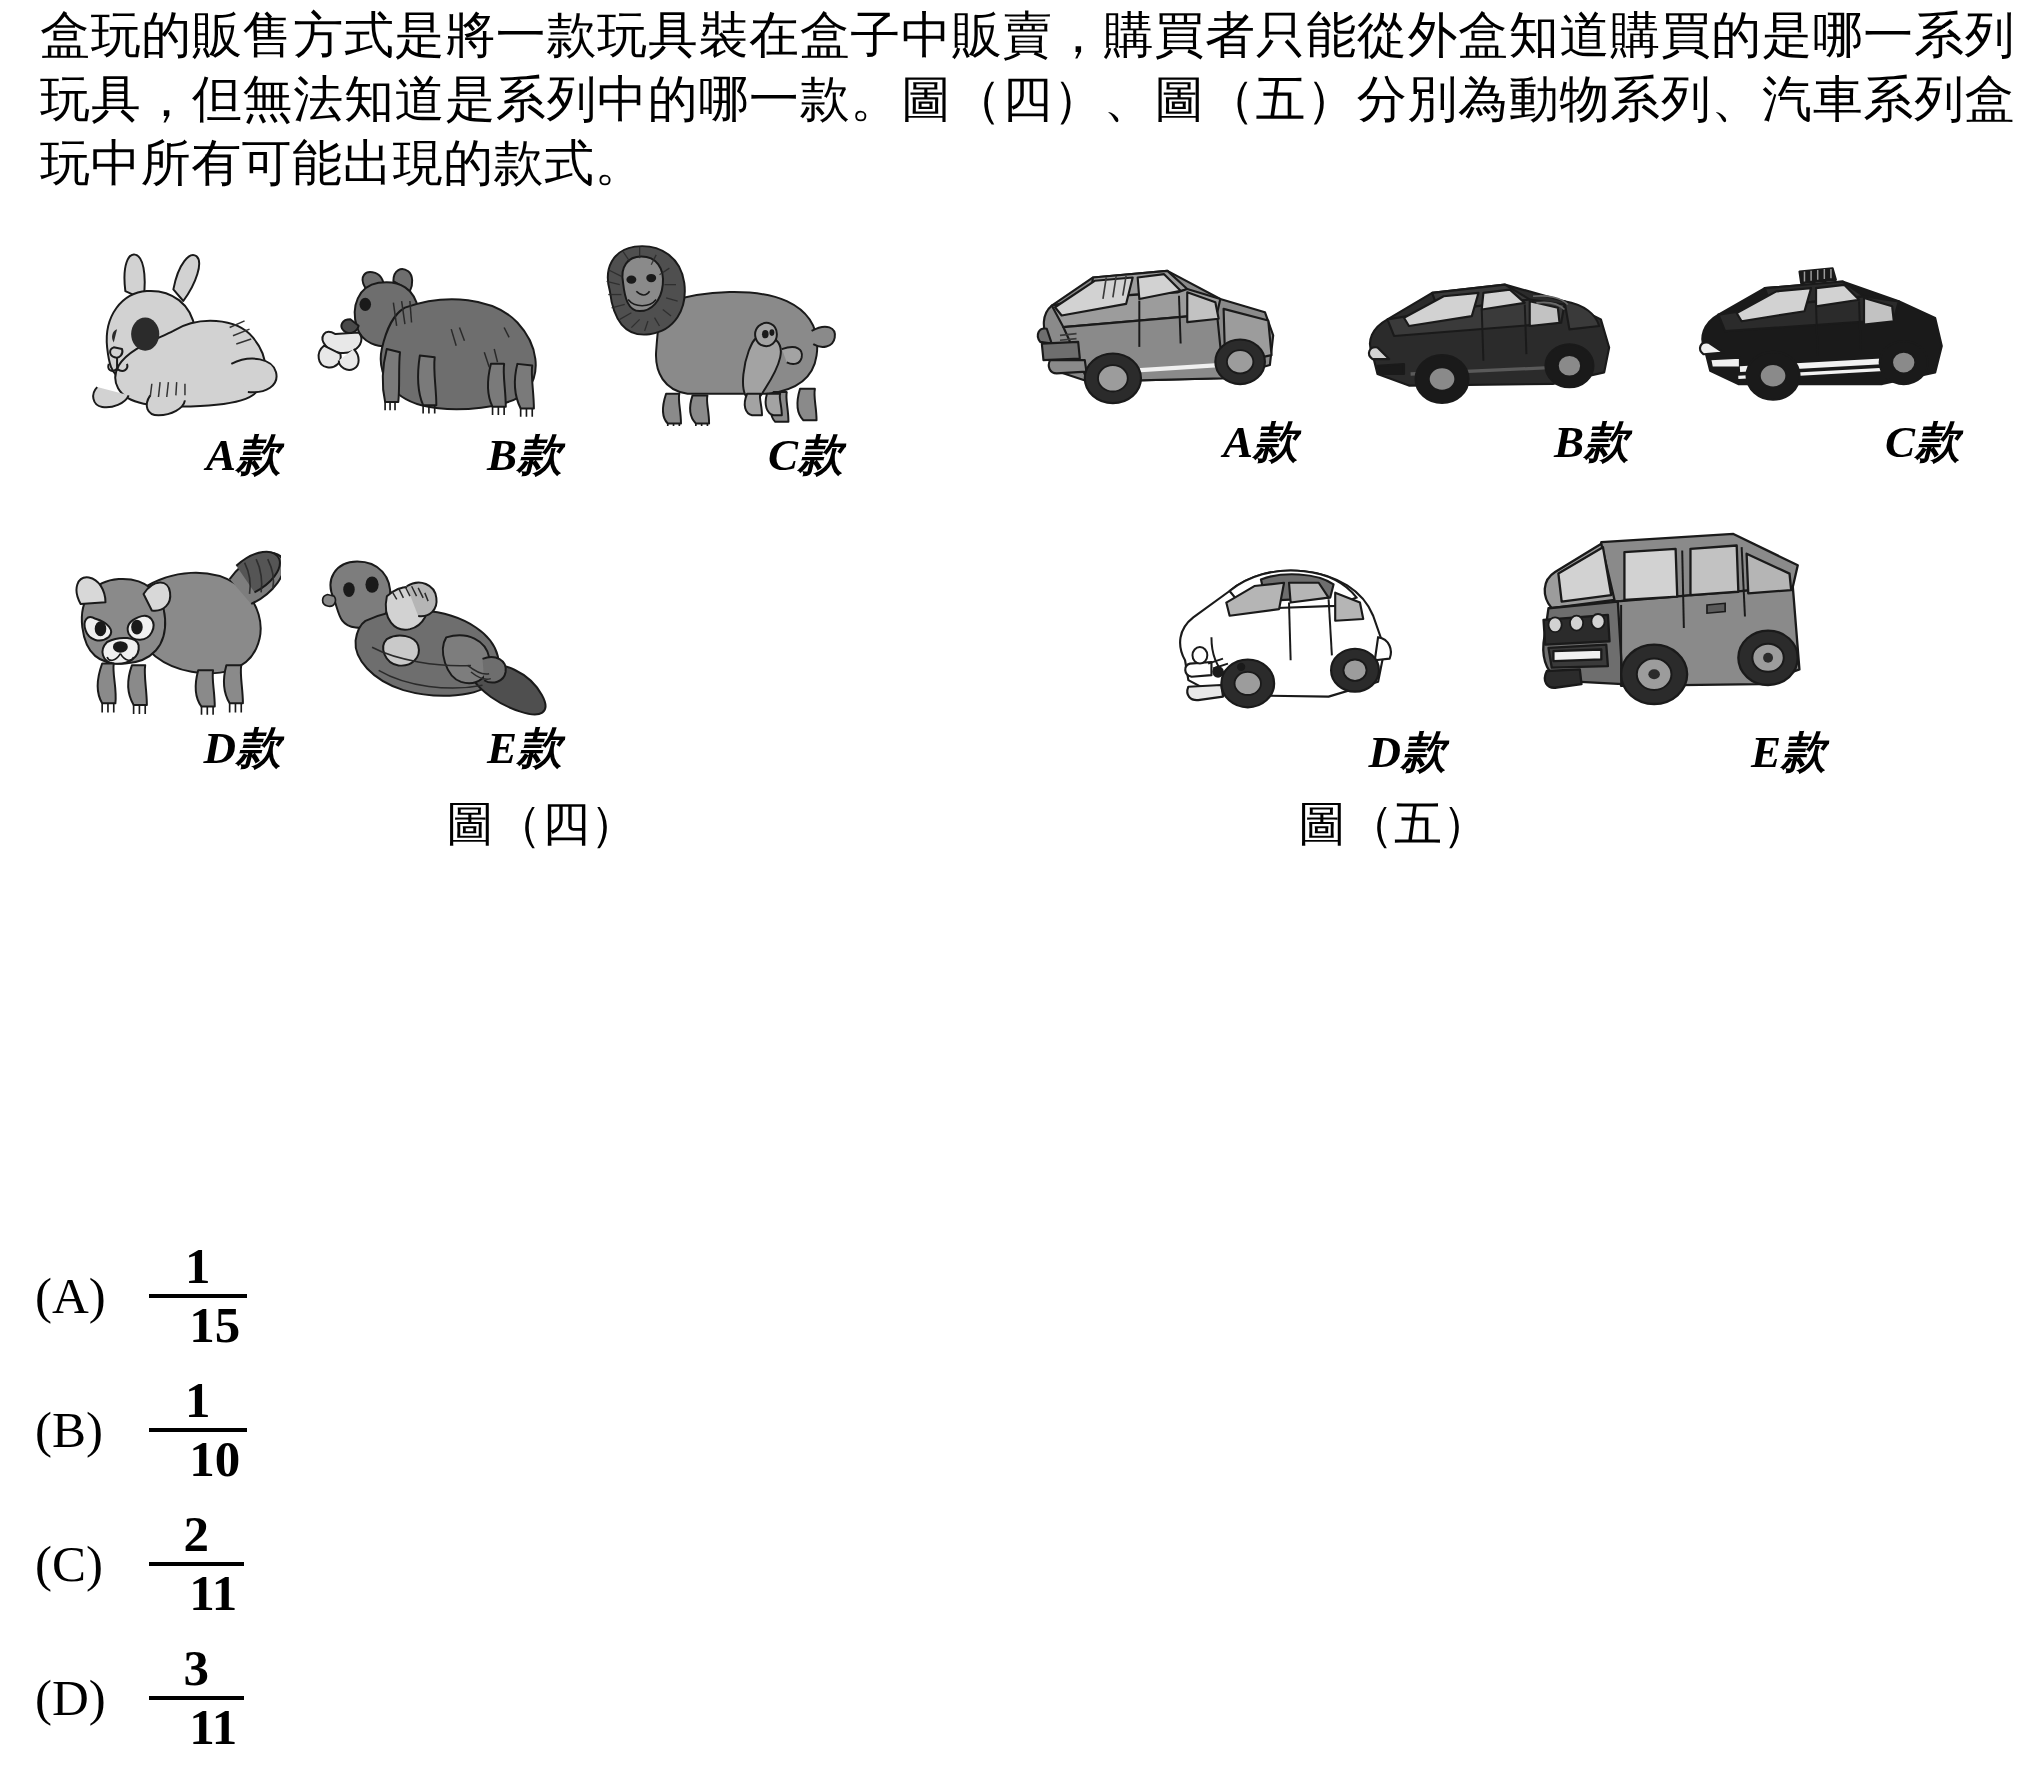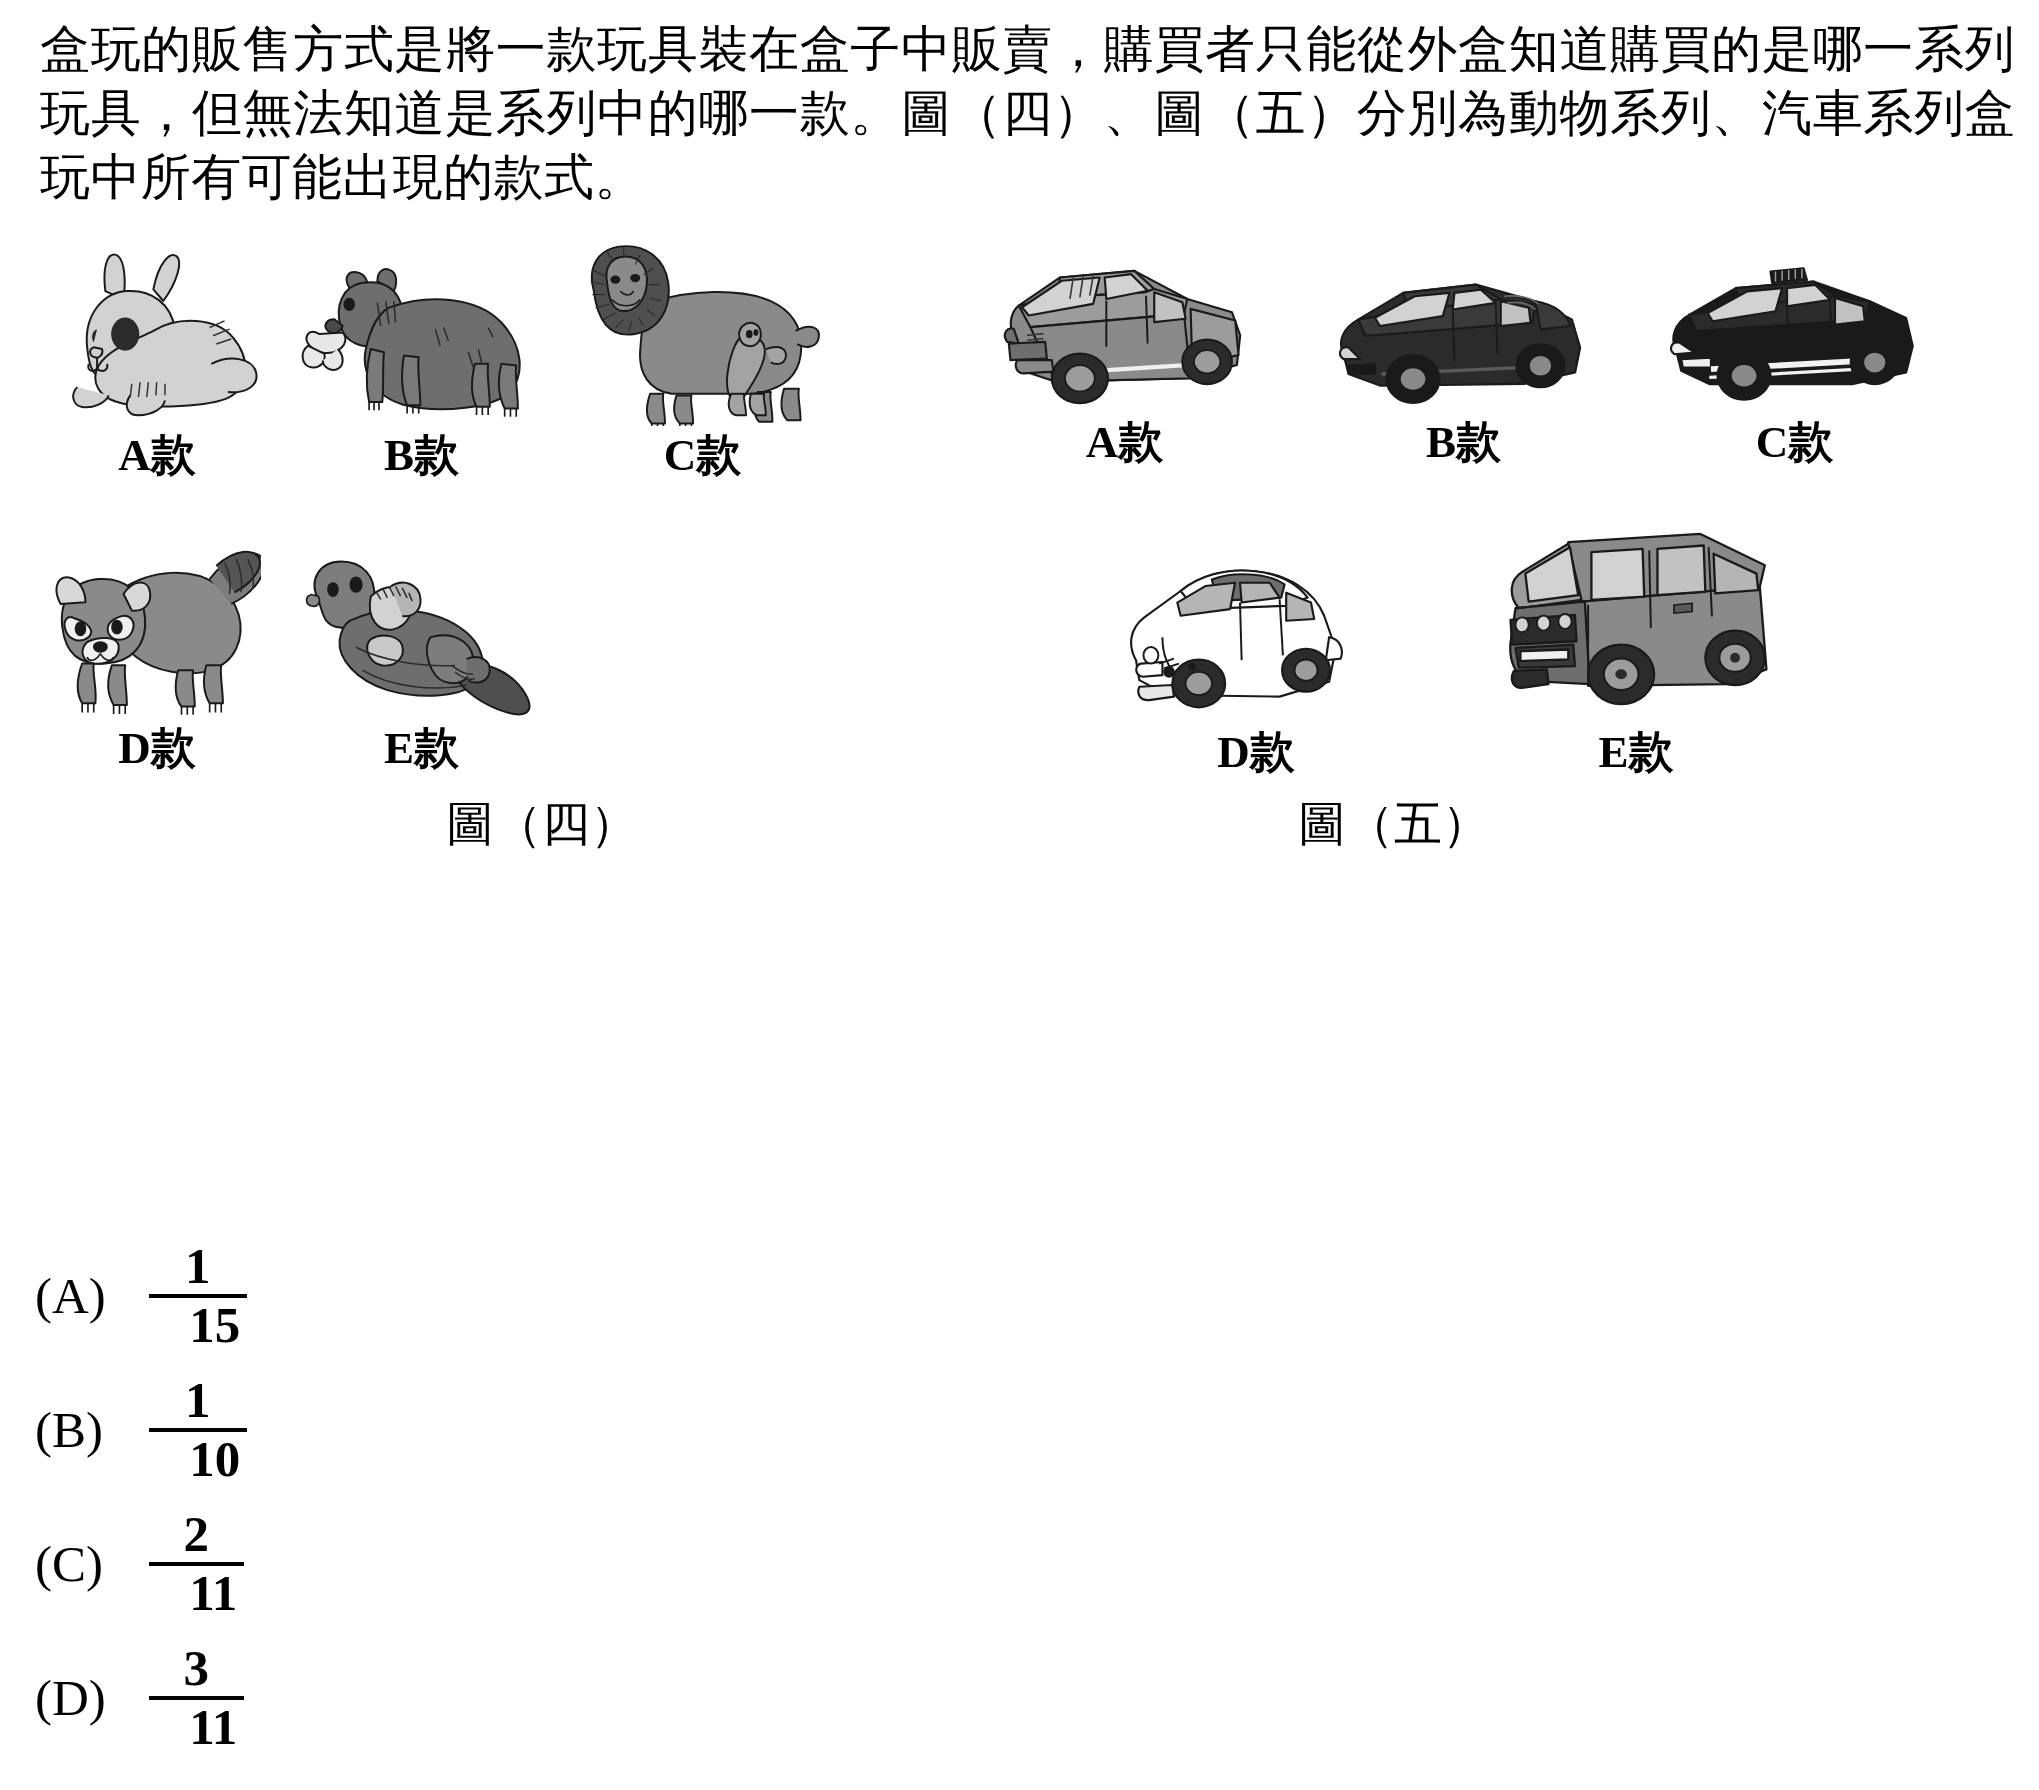--- a/index.html
+++ b/index.html
@@ -34,7 +34,6 @@
     font-family: Liberation Serif, serif;
     text-align: justify;
     text-justify: inter-character;
-    margin-top: 14px;
   }
   .underline-name {
     text-decoration: underline;

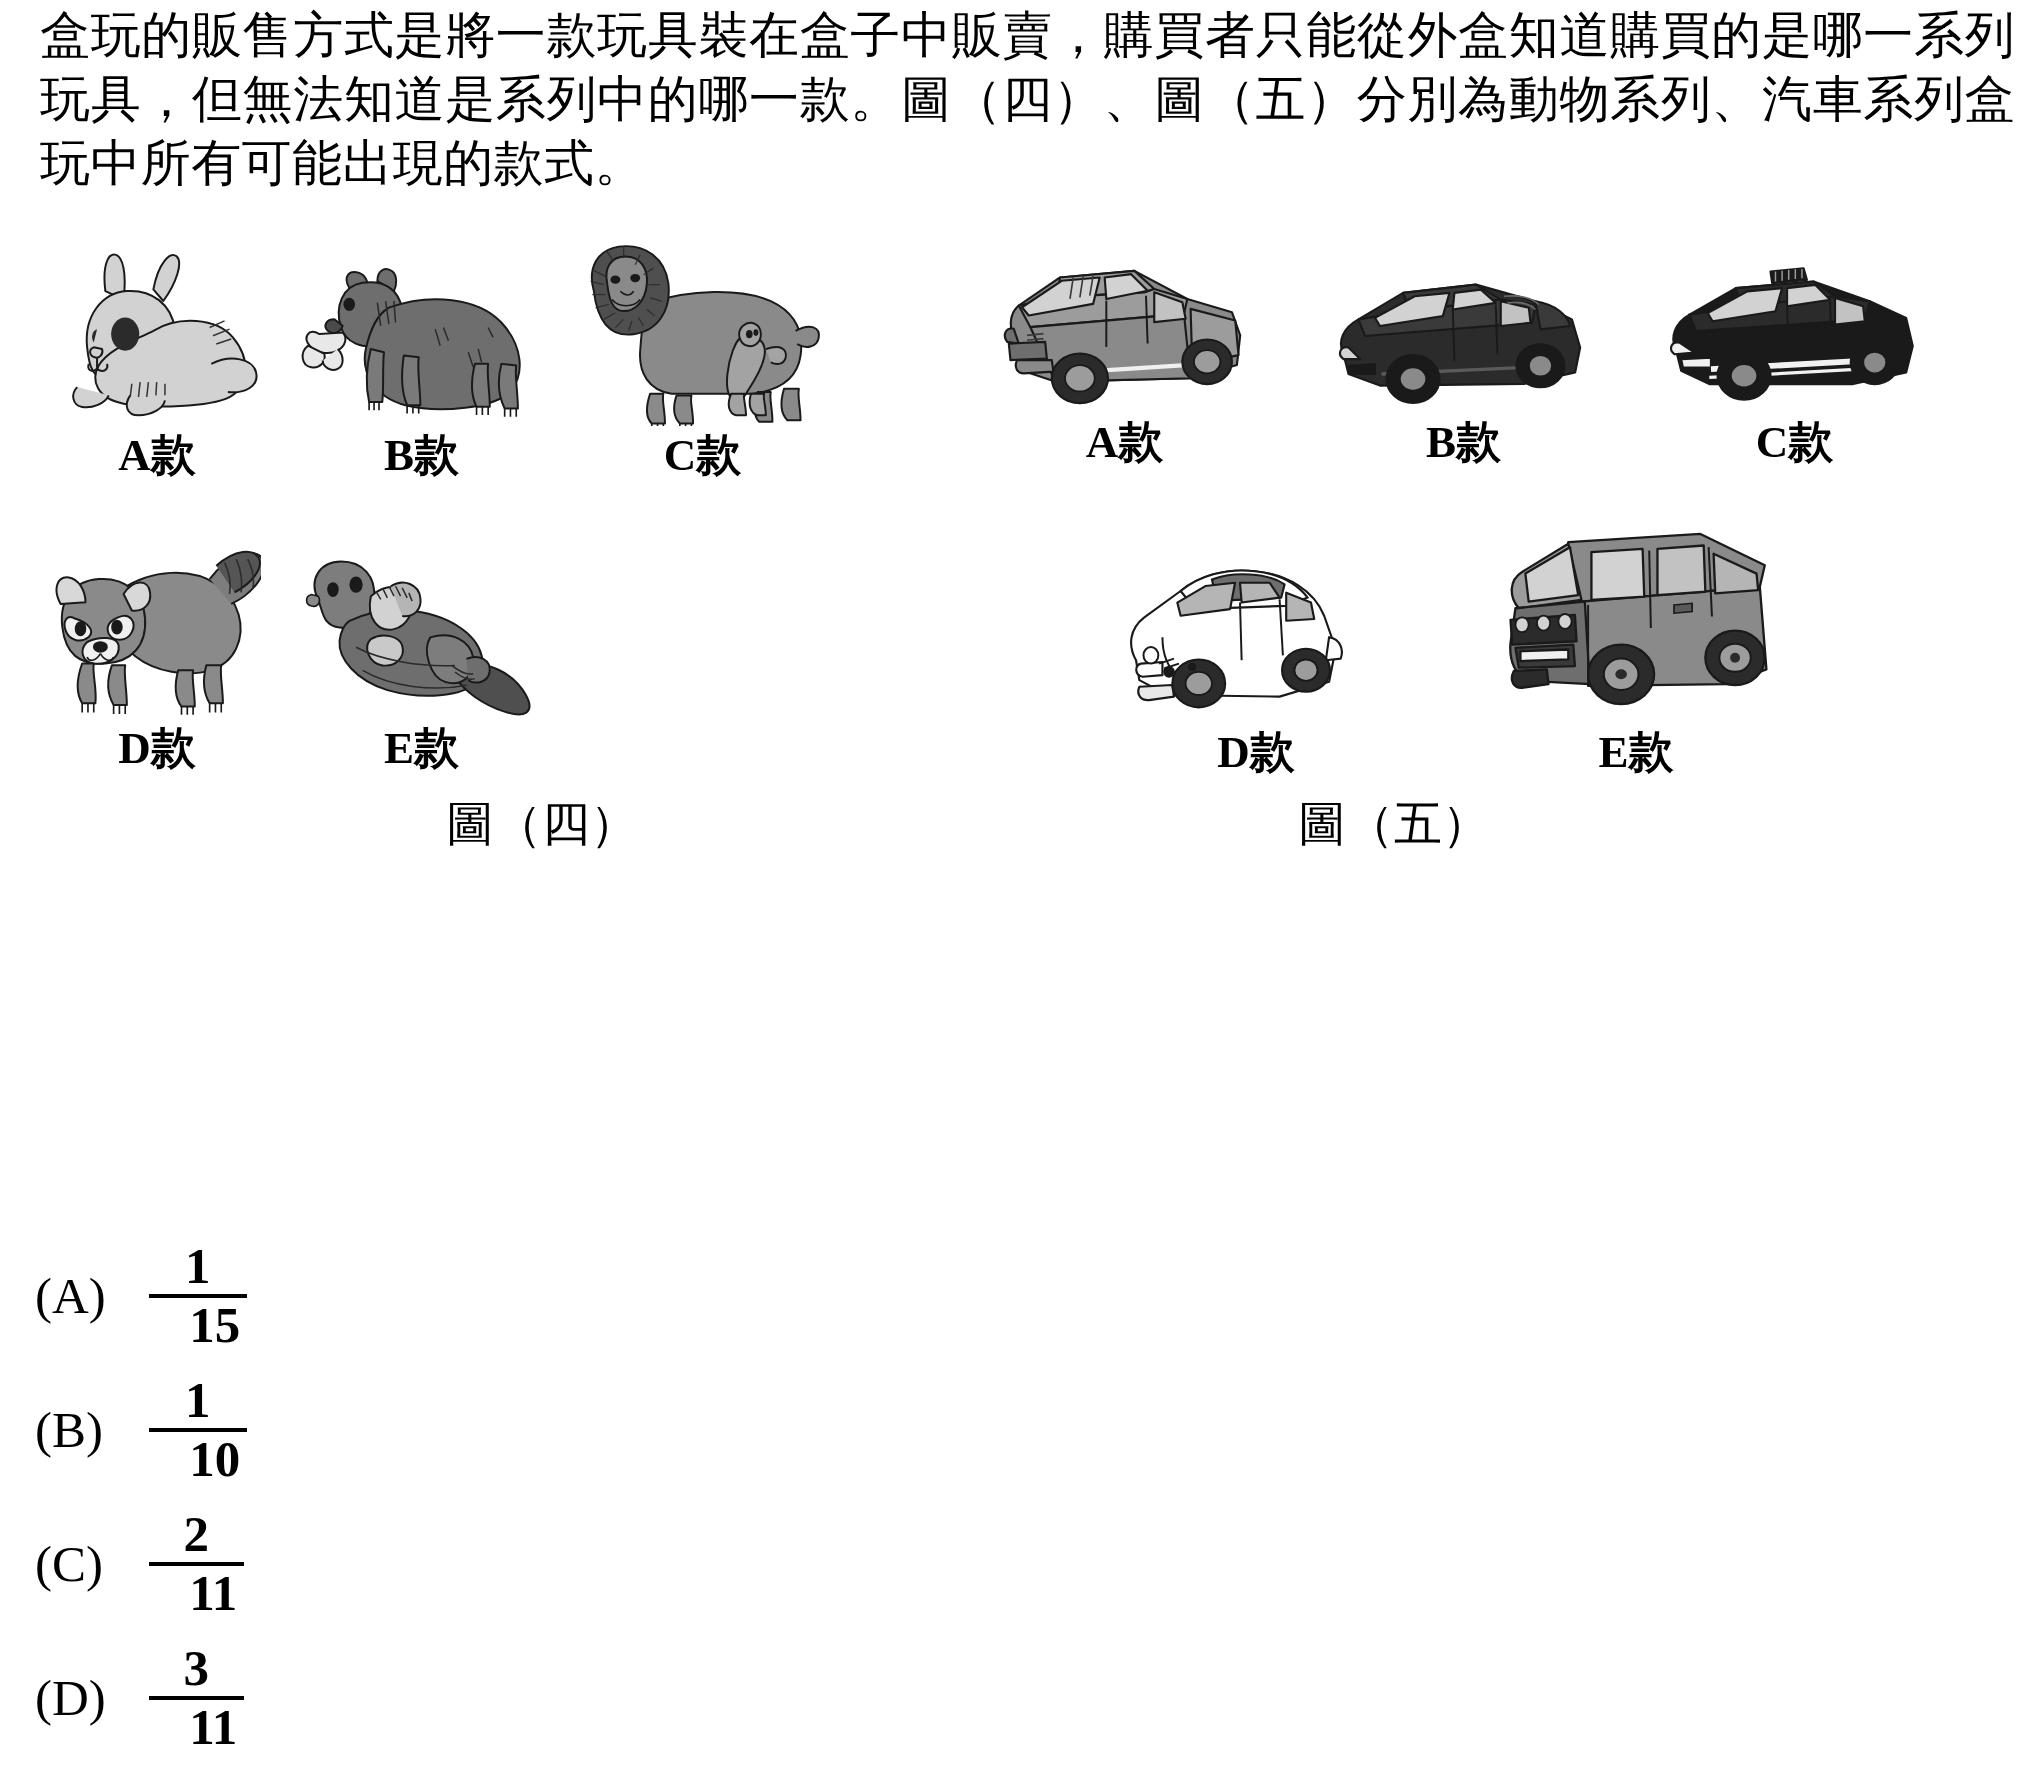--- a/index.html
+++ b/index.html
@@ -56,7 +56,8 @@
   .fig-item {
     display: flex;
     flex-direction: column;
-    align-items: center;
+    align-items: flex-end;
+    font-style: italic;
   }
   .fig-art {
     display: flex;

